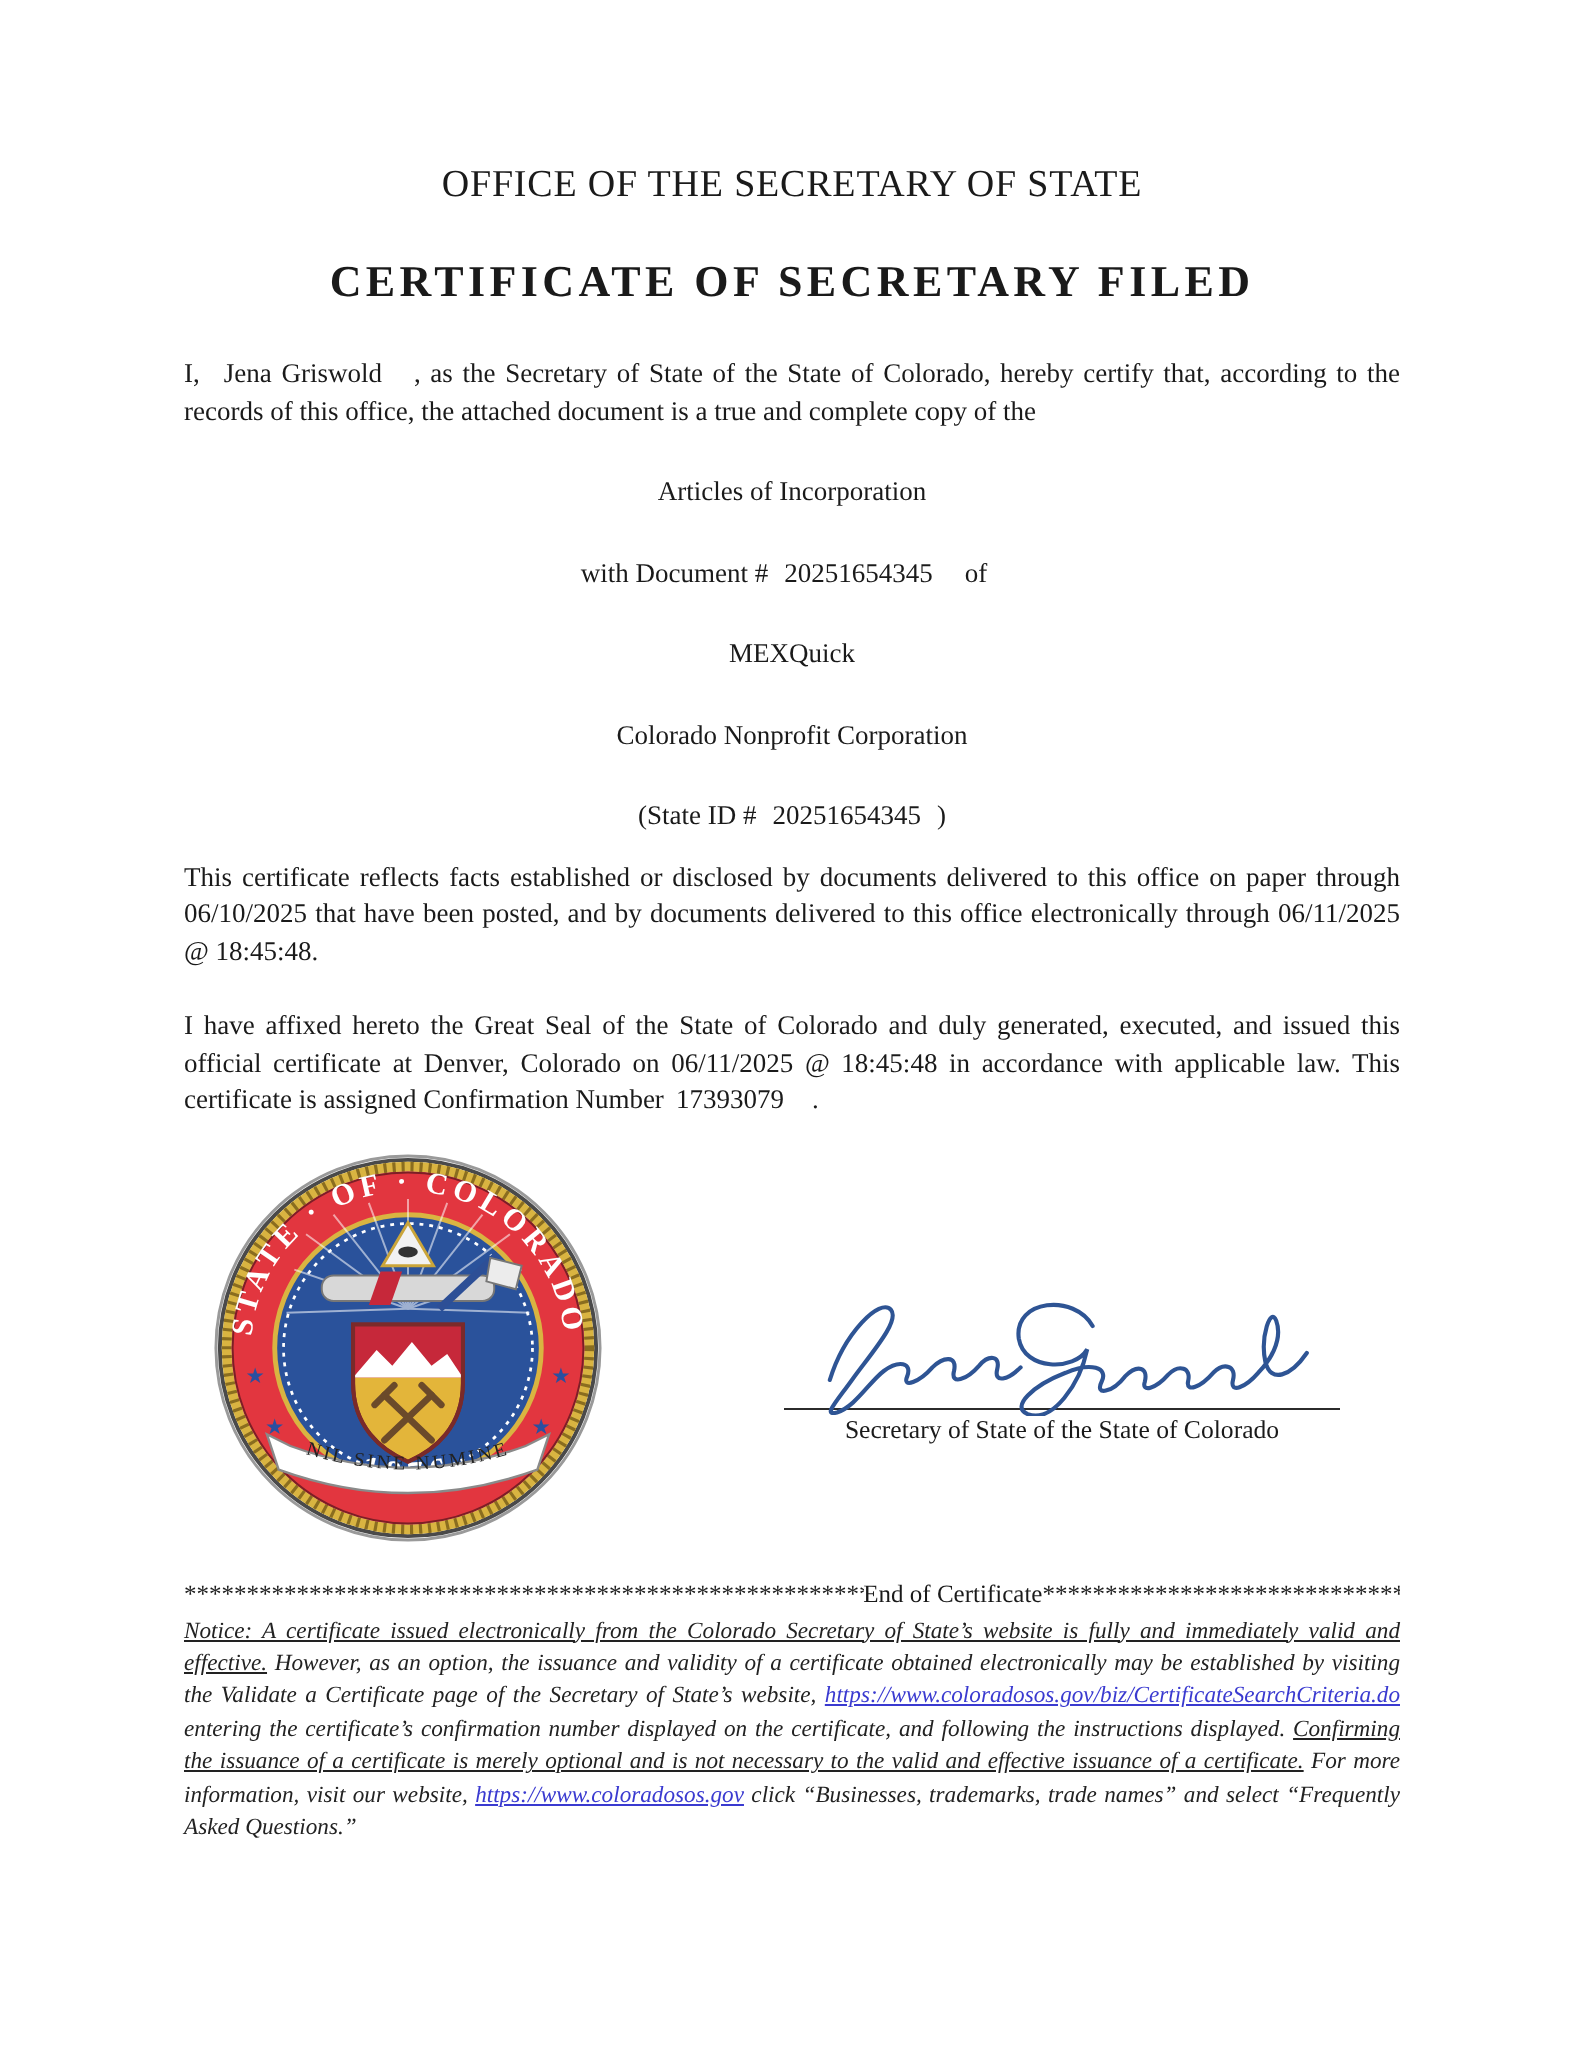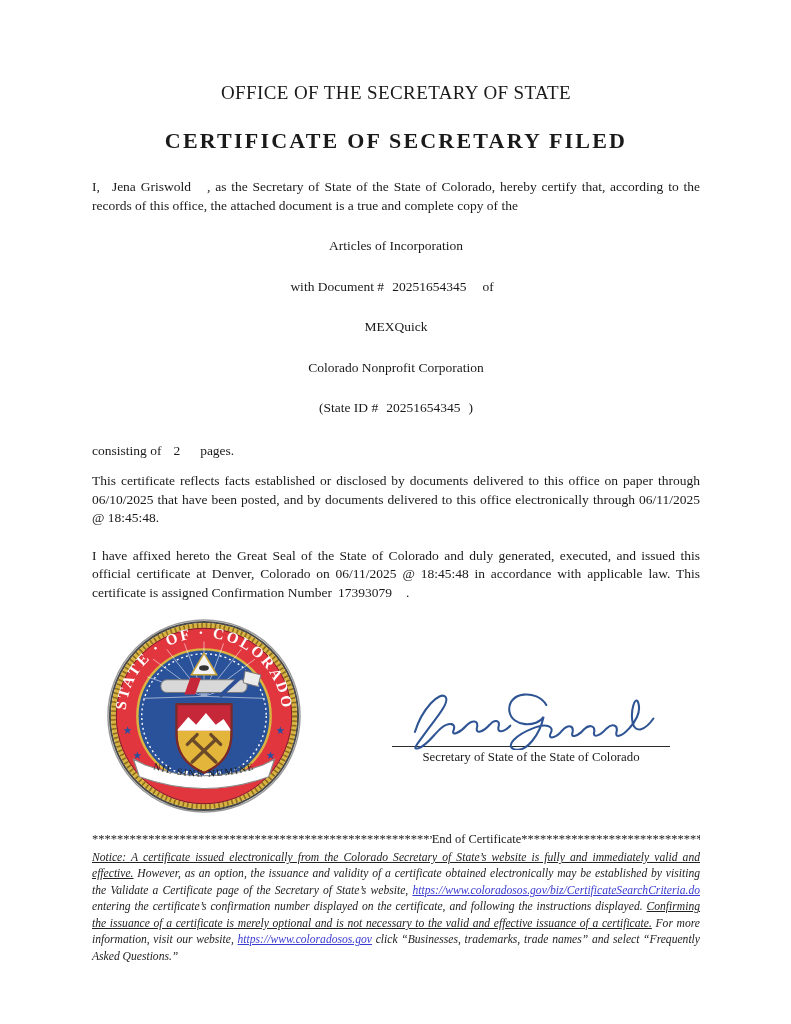--- a/index.html
+++ b/index.html
@@ -82,7 +82,6 @@
 
     <div class="line center mid"><span>(State ID #</span><span class="gap-s">20251654345</span><span>)</span></div>
 
-    <div class="line pages-line"><span>consisting of</span><span class="gap-s gap-m">2</span><span class="gap-m">pages.</span></div>
 
     <p class="p2 just">This certificate reflects facts established or disclosed by documents delivered to this office on paper through 06/10/2025 that have been posted, and by documents delivered to this office electronically through 06/11/2025 @ 18:45:48.</p>
 

